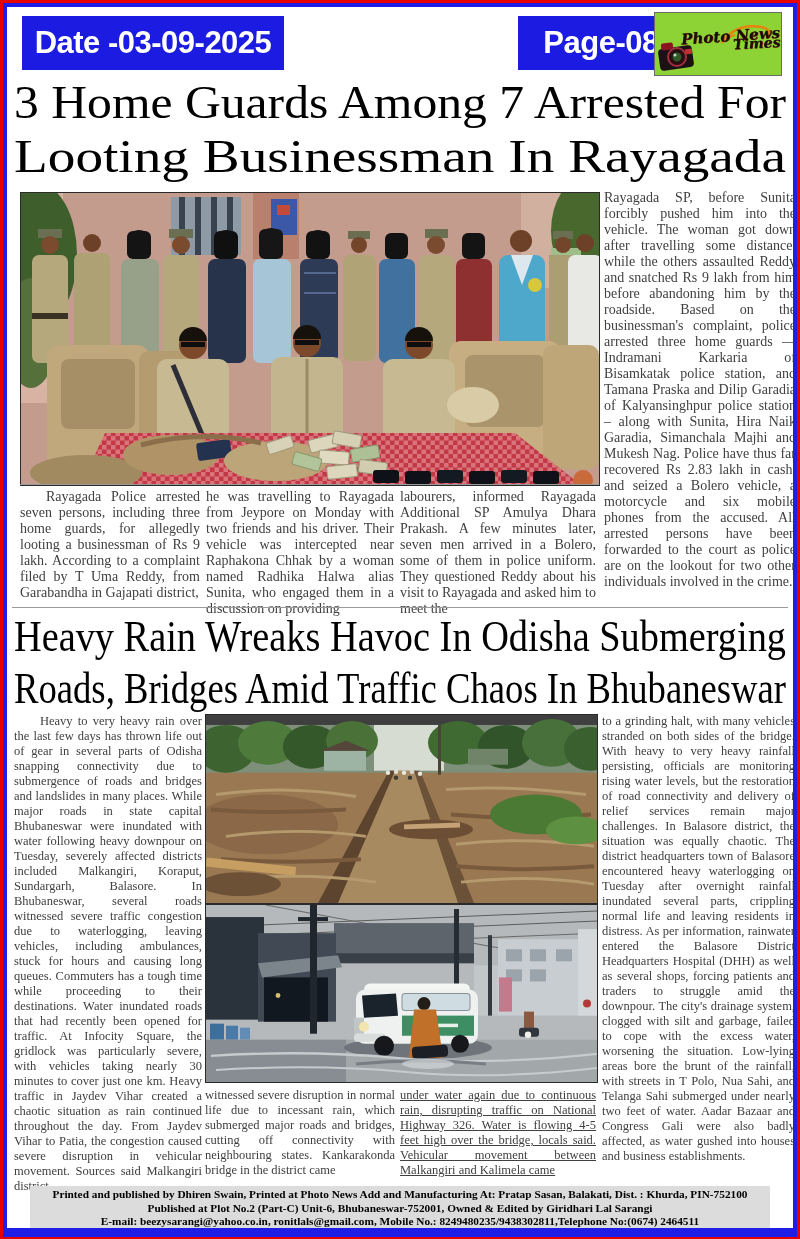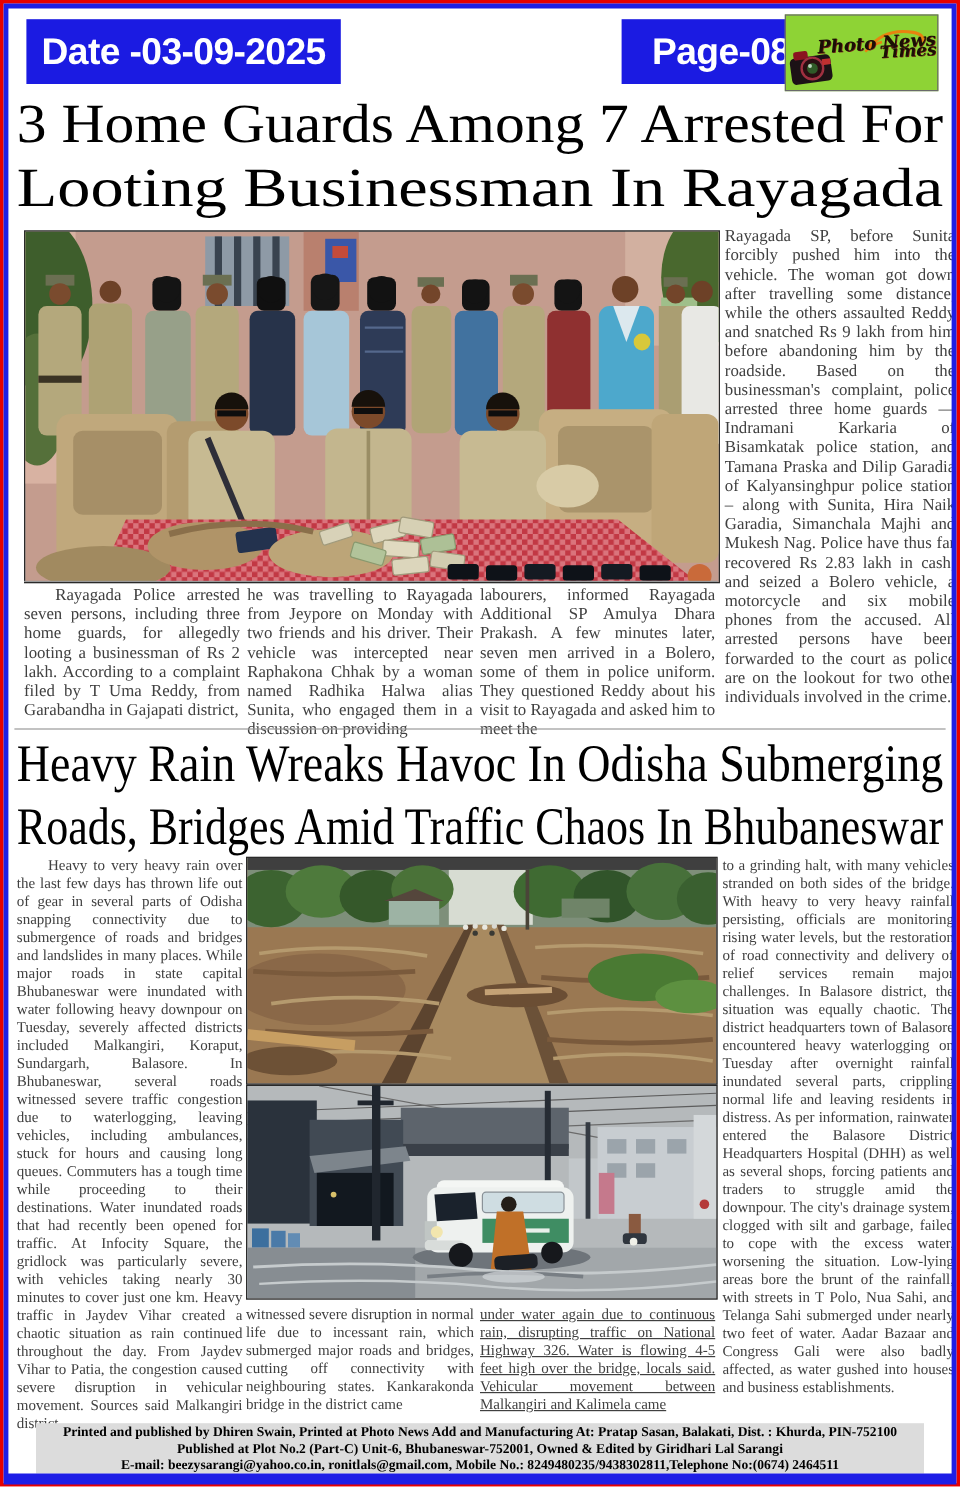--- a/index.html
+++ b/index.html
@@ -206,7 +206,7 @@
   <div class="bodytext a1" style="left:604px; top:190px; width:192px; height:416px;">Rayagada SP, before Sunita forcibly pushed him into the vehicle. The woman got down after travelling some distance, while the others assaulted Reddy and snatched Rs 9 lakh from him before abandoning him by the roadside. Based on the businessman's complaint, police arrested three home guards — Indramani Karkaria of Bisamkatak police station, and Tamana Praska and Dilip Garadia of Kalyansinghpur police station – along with Sunita, Hira Naik Garadia, Simanchala Majhi and Mukesh Nag. Police have thus far recovered Rs 2.83 lakh in cash, and seized a Bolero vehicle, a motorcycle and six mobile phones from the accused. All arrested persons have been forwarded to the court as police are on the lookout for two other individuals involved in the crime.</div>
 
   <div class="hairline" style="left:20px; top:484px; width:578px;"></div>
-  <div class="bodytext a1 indent" style="left:20px; top:489px; width:180px; height:116px;">Rayagada Police arrested seven persons, including three home guards, for allegedly looting a businessman of Rs 2 lakh. According to a complaint filed by T Uma Reddy, from Garabandha in Gajapati district,</div>
+  <div class="bodytext a1 indent" style="left:20px; top:489px; width:180px; height:116px;">Rayagada Police arrested seven persons, including three home guards, for allegedly looting a businessman of Rs 9 lakh. According to a complaint filed by T Uma Reddy, from Garabandha in Gajapati district,</div>
   <div class="bodytext a1" style="left:400px; top:489px; width:196px; height:116px;">labourers, informed Rayagada Additional SP Amulya Dhara Prakash. A few minutes later, seven men arrived in a Bolero, some of them in police uniform. They questioned Reddy about his visit to Rayagada and asked him to meet the</div>
   <div class="bodytext a1" style="left:206px; top:489px; width:188px; height:116px;">he was travelling to Rayagada from Jeypore on Monday with two friends and his driver. Their vehicle was intercepted near Raphakona Chhak by a woman named Radhika Halwa alias Sunita, who engaged them in a discussion on providing</div>
   <div class="hairline" style="left:12px; top:607px; width:776px;"></div>

